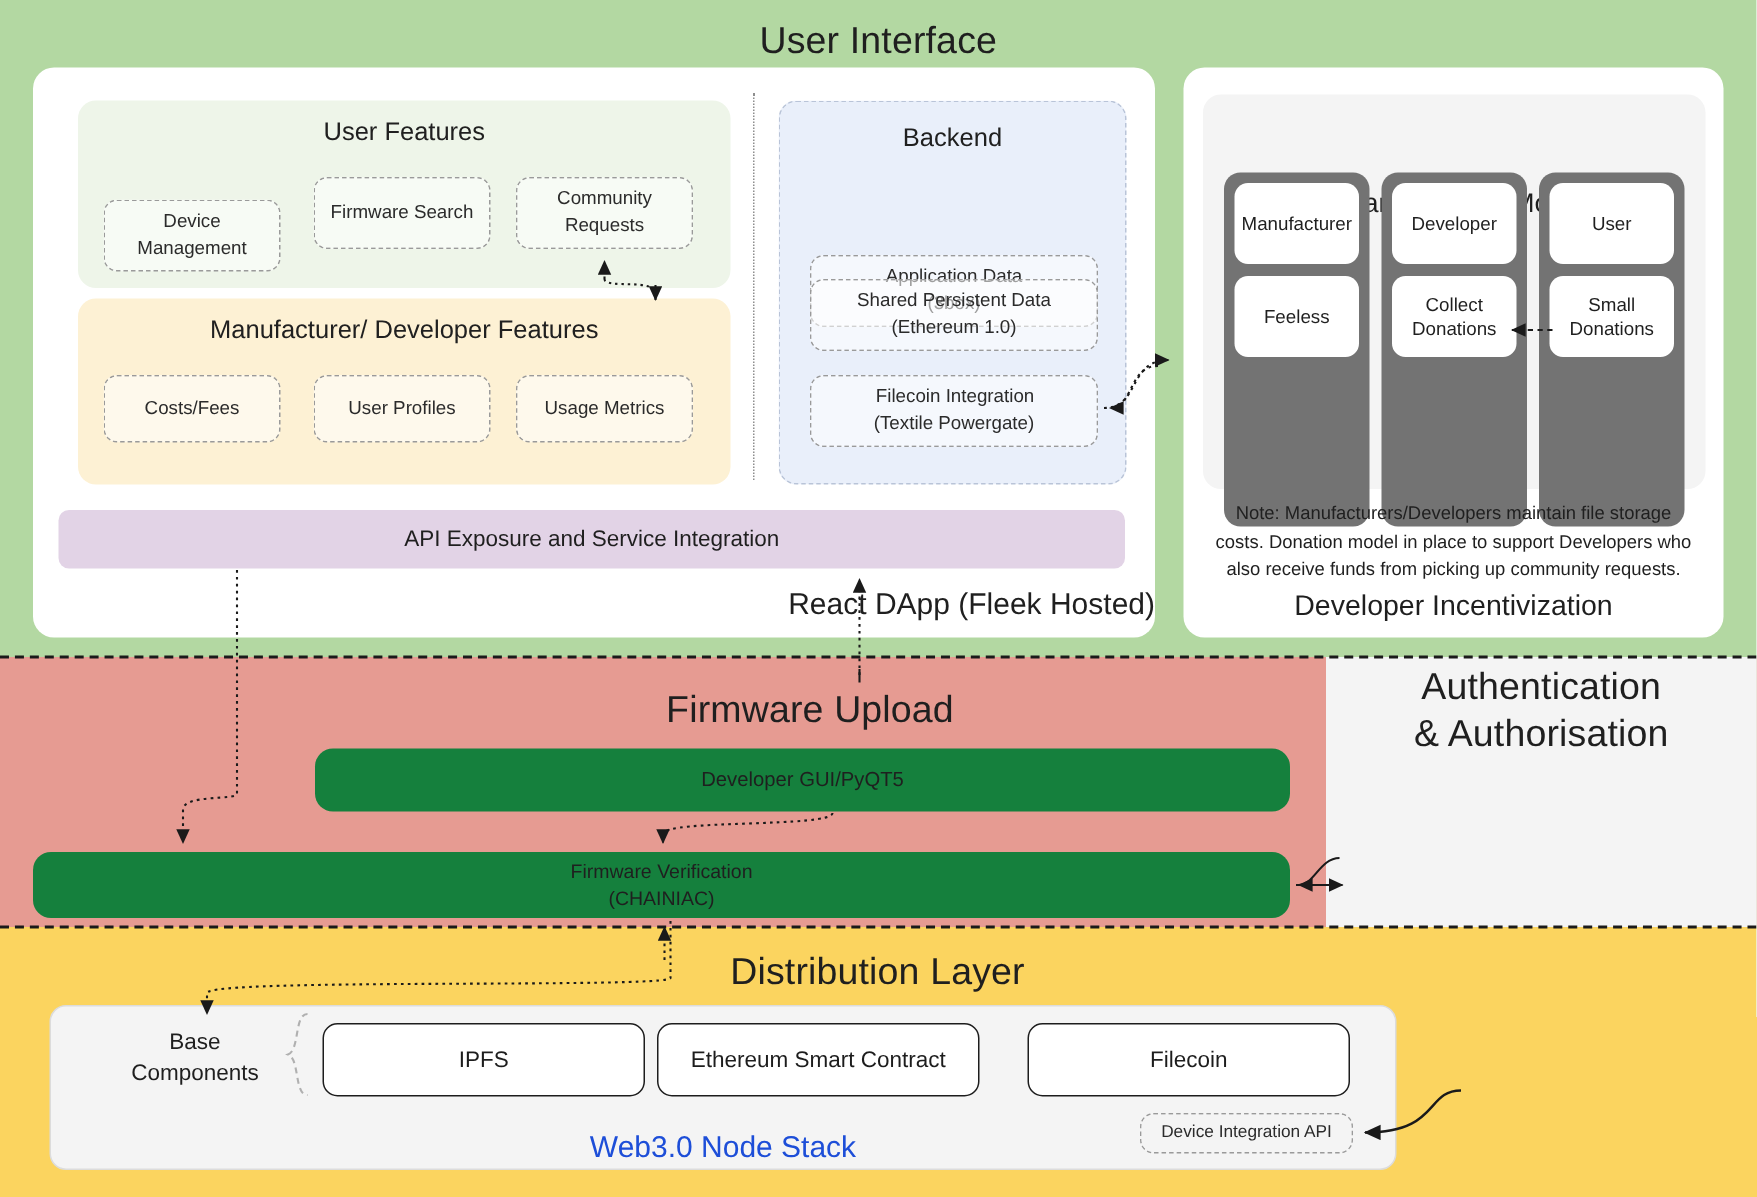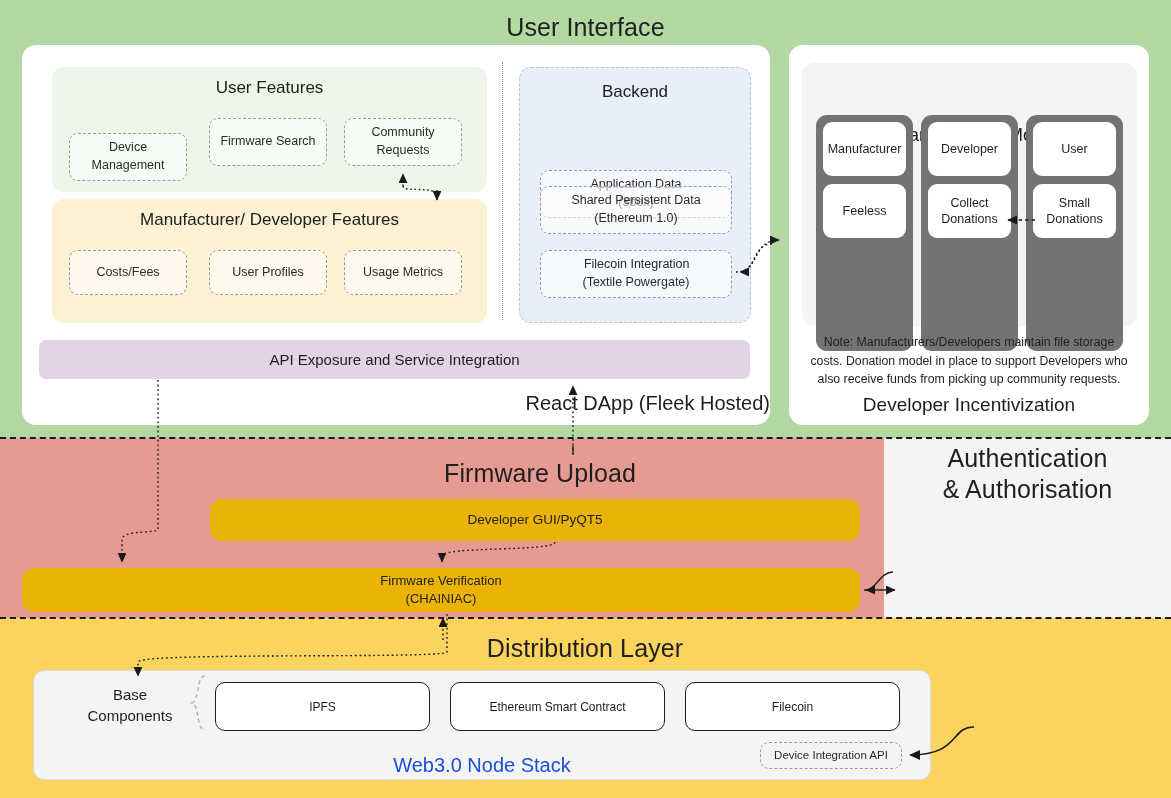--- a/index.html
+++ b/index.html
@@ -57,7 +57,7 @@
   }
 
   .plain-white {
-    position: absolute; background: #eab308; border-radius: 12px;
+    position: absolute; background: #15803d; border-radius: 12px;
     display: flex; align-items: center; justify-content: center;
     text-align: center; color: #1f1f1f; line-height: 1.4;
   }

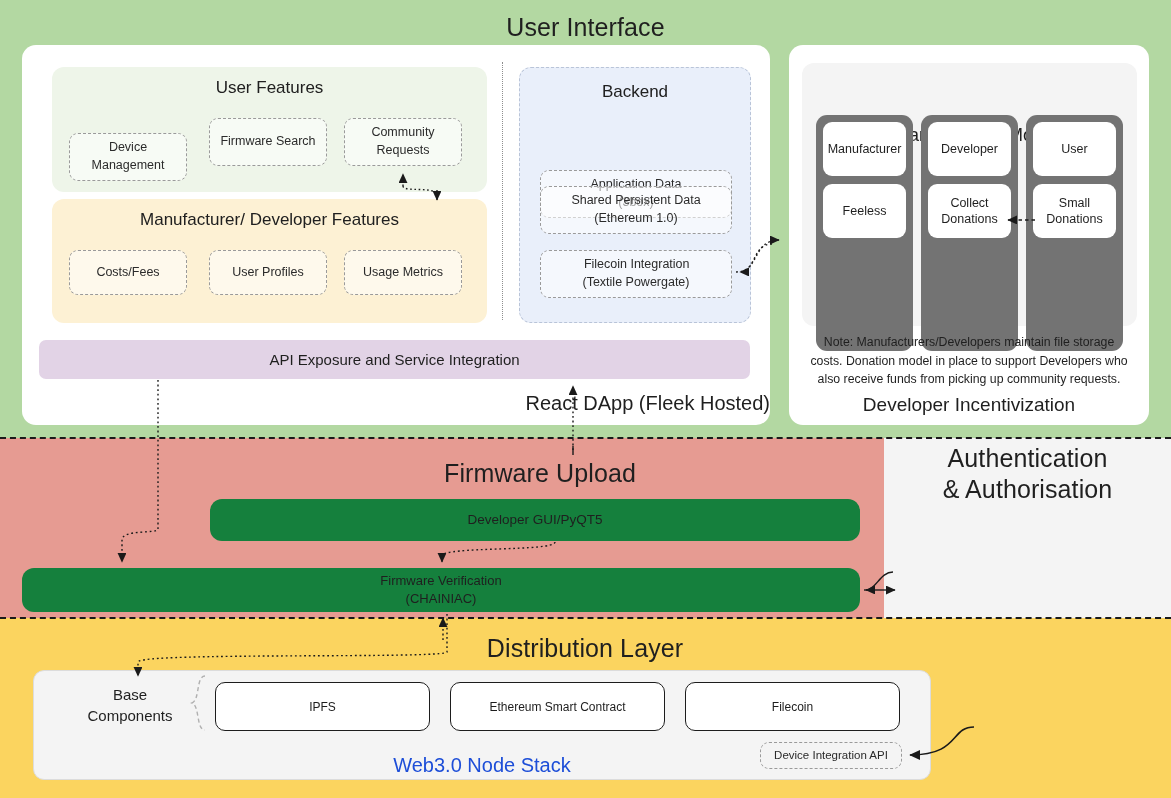--- a/index.html
+++ b/index.html
@@ -165,7 +165,7 @@
     position: absolute; top: 682px; height: 49px;
     border: 1.6px solid #1d1d1d; border-radius: 10px; background: #fff;
     display: flex; align-items: center; justify-content: center;
-    font-size: 12px; color: #1d1d1d;
+    font-size: 15px; color: #1d1d1d;
   }
   #node-0 { left: 215px; width: 215px; }
   #node-1 { left: 450px; width: 215px; }

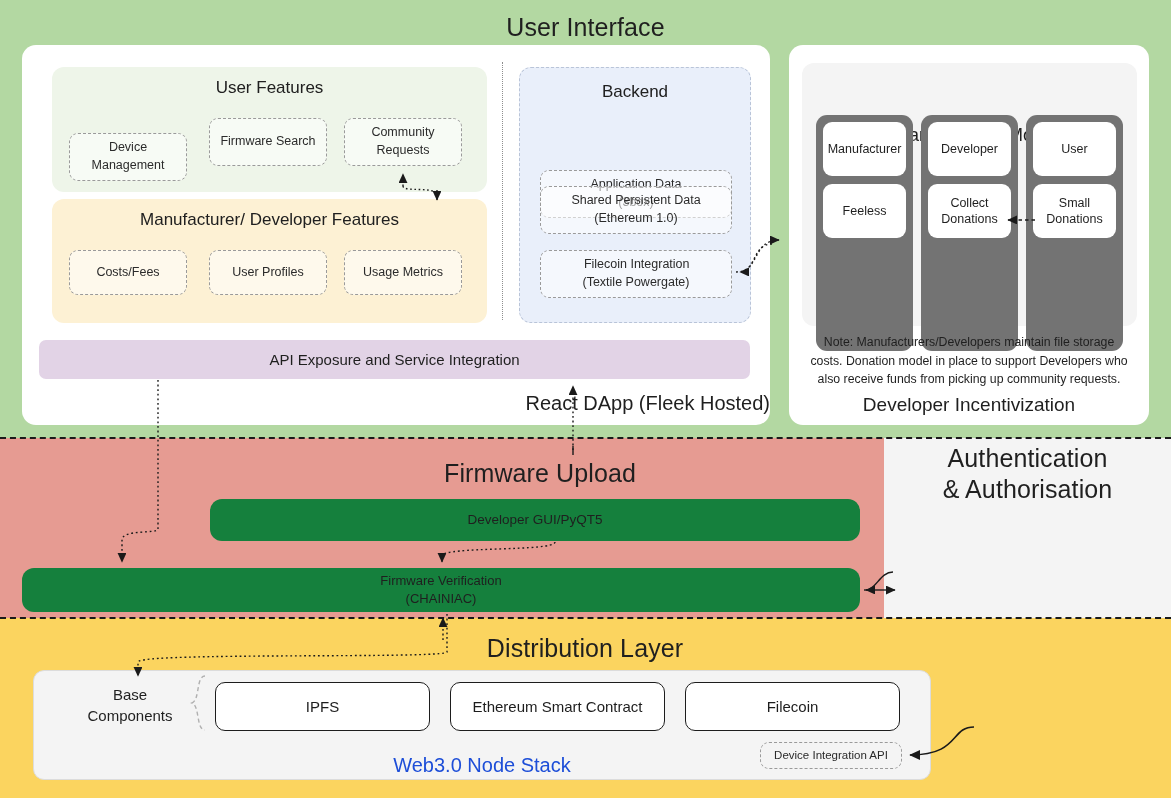--- a/index.html
+++ b/index.html
@@ -168,7 +168,7 @@
     font-size: 15px; color: #1d1d1d;
   }
   #node-0 { left: 215px; width: 215px; }
-  #node-1 { left: 450px; width: 215px; }
+  #node-1 { left: 438px; width: 215px; }
   #node-2 { left: 685px; width: 215px; }
   #device-api {
     left: 760px; top: 742px; width: 142px; height: 27px; font-size: 11.5px;

